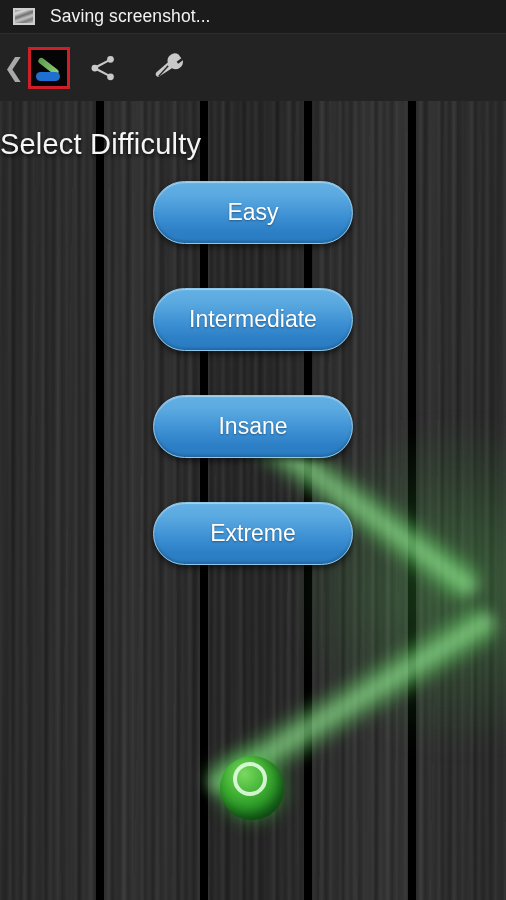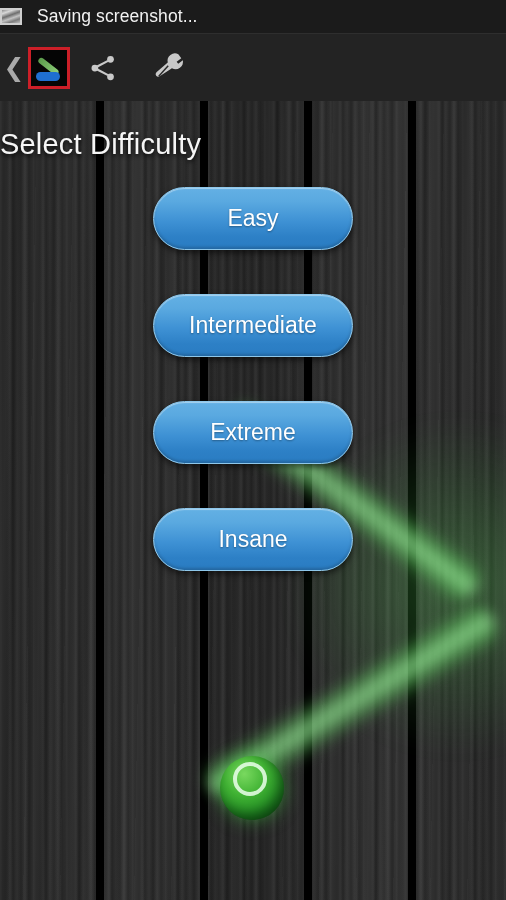--- a/index.html
+++ b/index.html
@@ -28,6 +28,7 @@
     background: #1b1b1b;
     display: flex;
     align-items: center;
+    padding-left: 13px;
     border-bottom: 1px solid #2e2e2e;
     z-index: 40;
   }

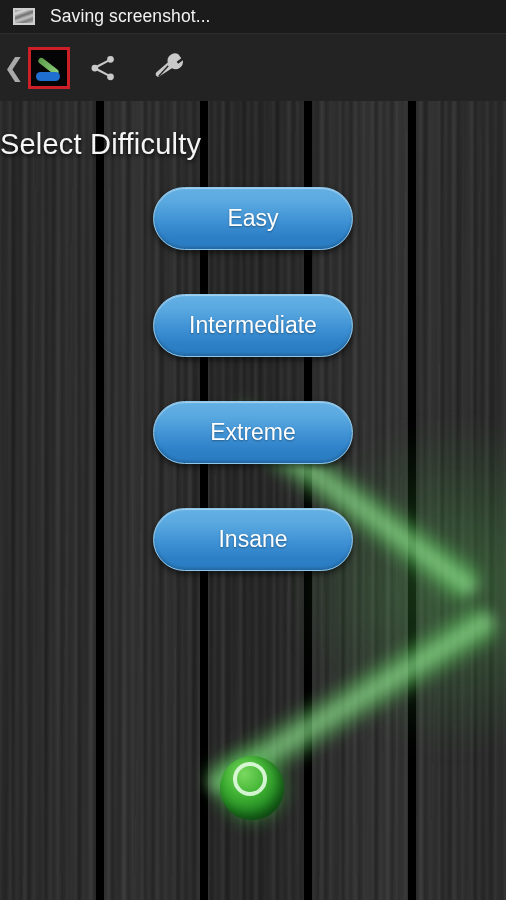--- a/index.html
+++ b/index.html
@@ -211,7 +211,7 @@
   
   #difficulty-list {
     position: absolute;
-    left: 0; top: 86px;
+    left: 0; top: 80px;
     width: 506px;
     z-index: 20;
   }

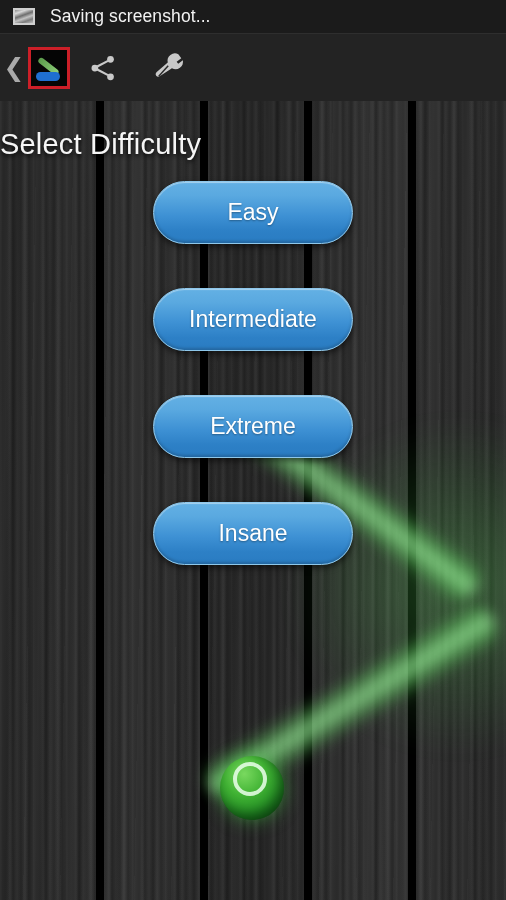--- a/index.html
+++ b/index.html
@@ -291,8 +291,8 @@
     <div id="difficulty-list">
       <div class="difficulty-button">Easy</div>
       <div class="difficulty-button">Intermediate</div>
+      <div class="difficulty-button">Insane</div>
       <div class="difficulty-button">Extreme</div>
-      <div class="difficulty-button">Insane</div>
     </div>
 
   </div>

